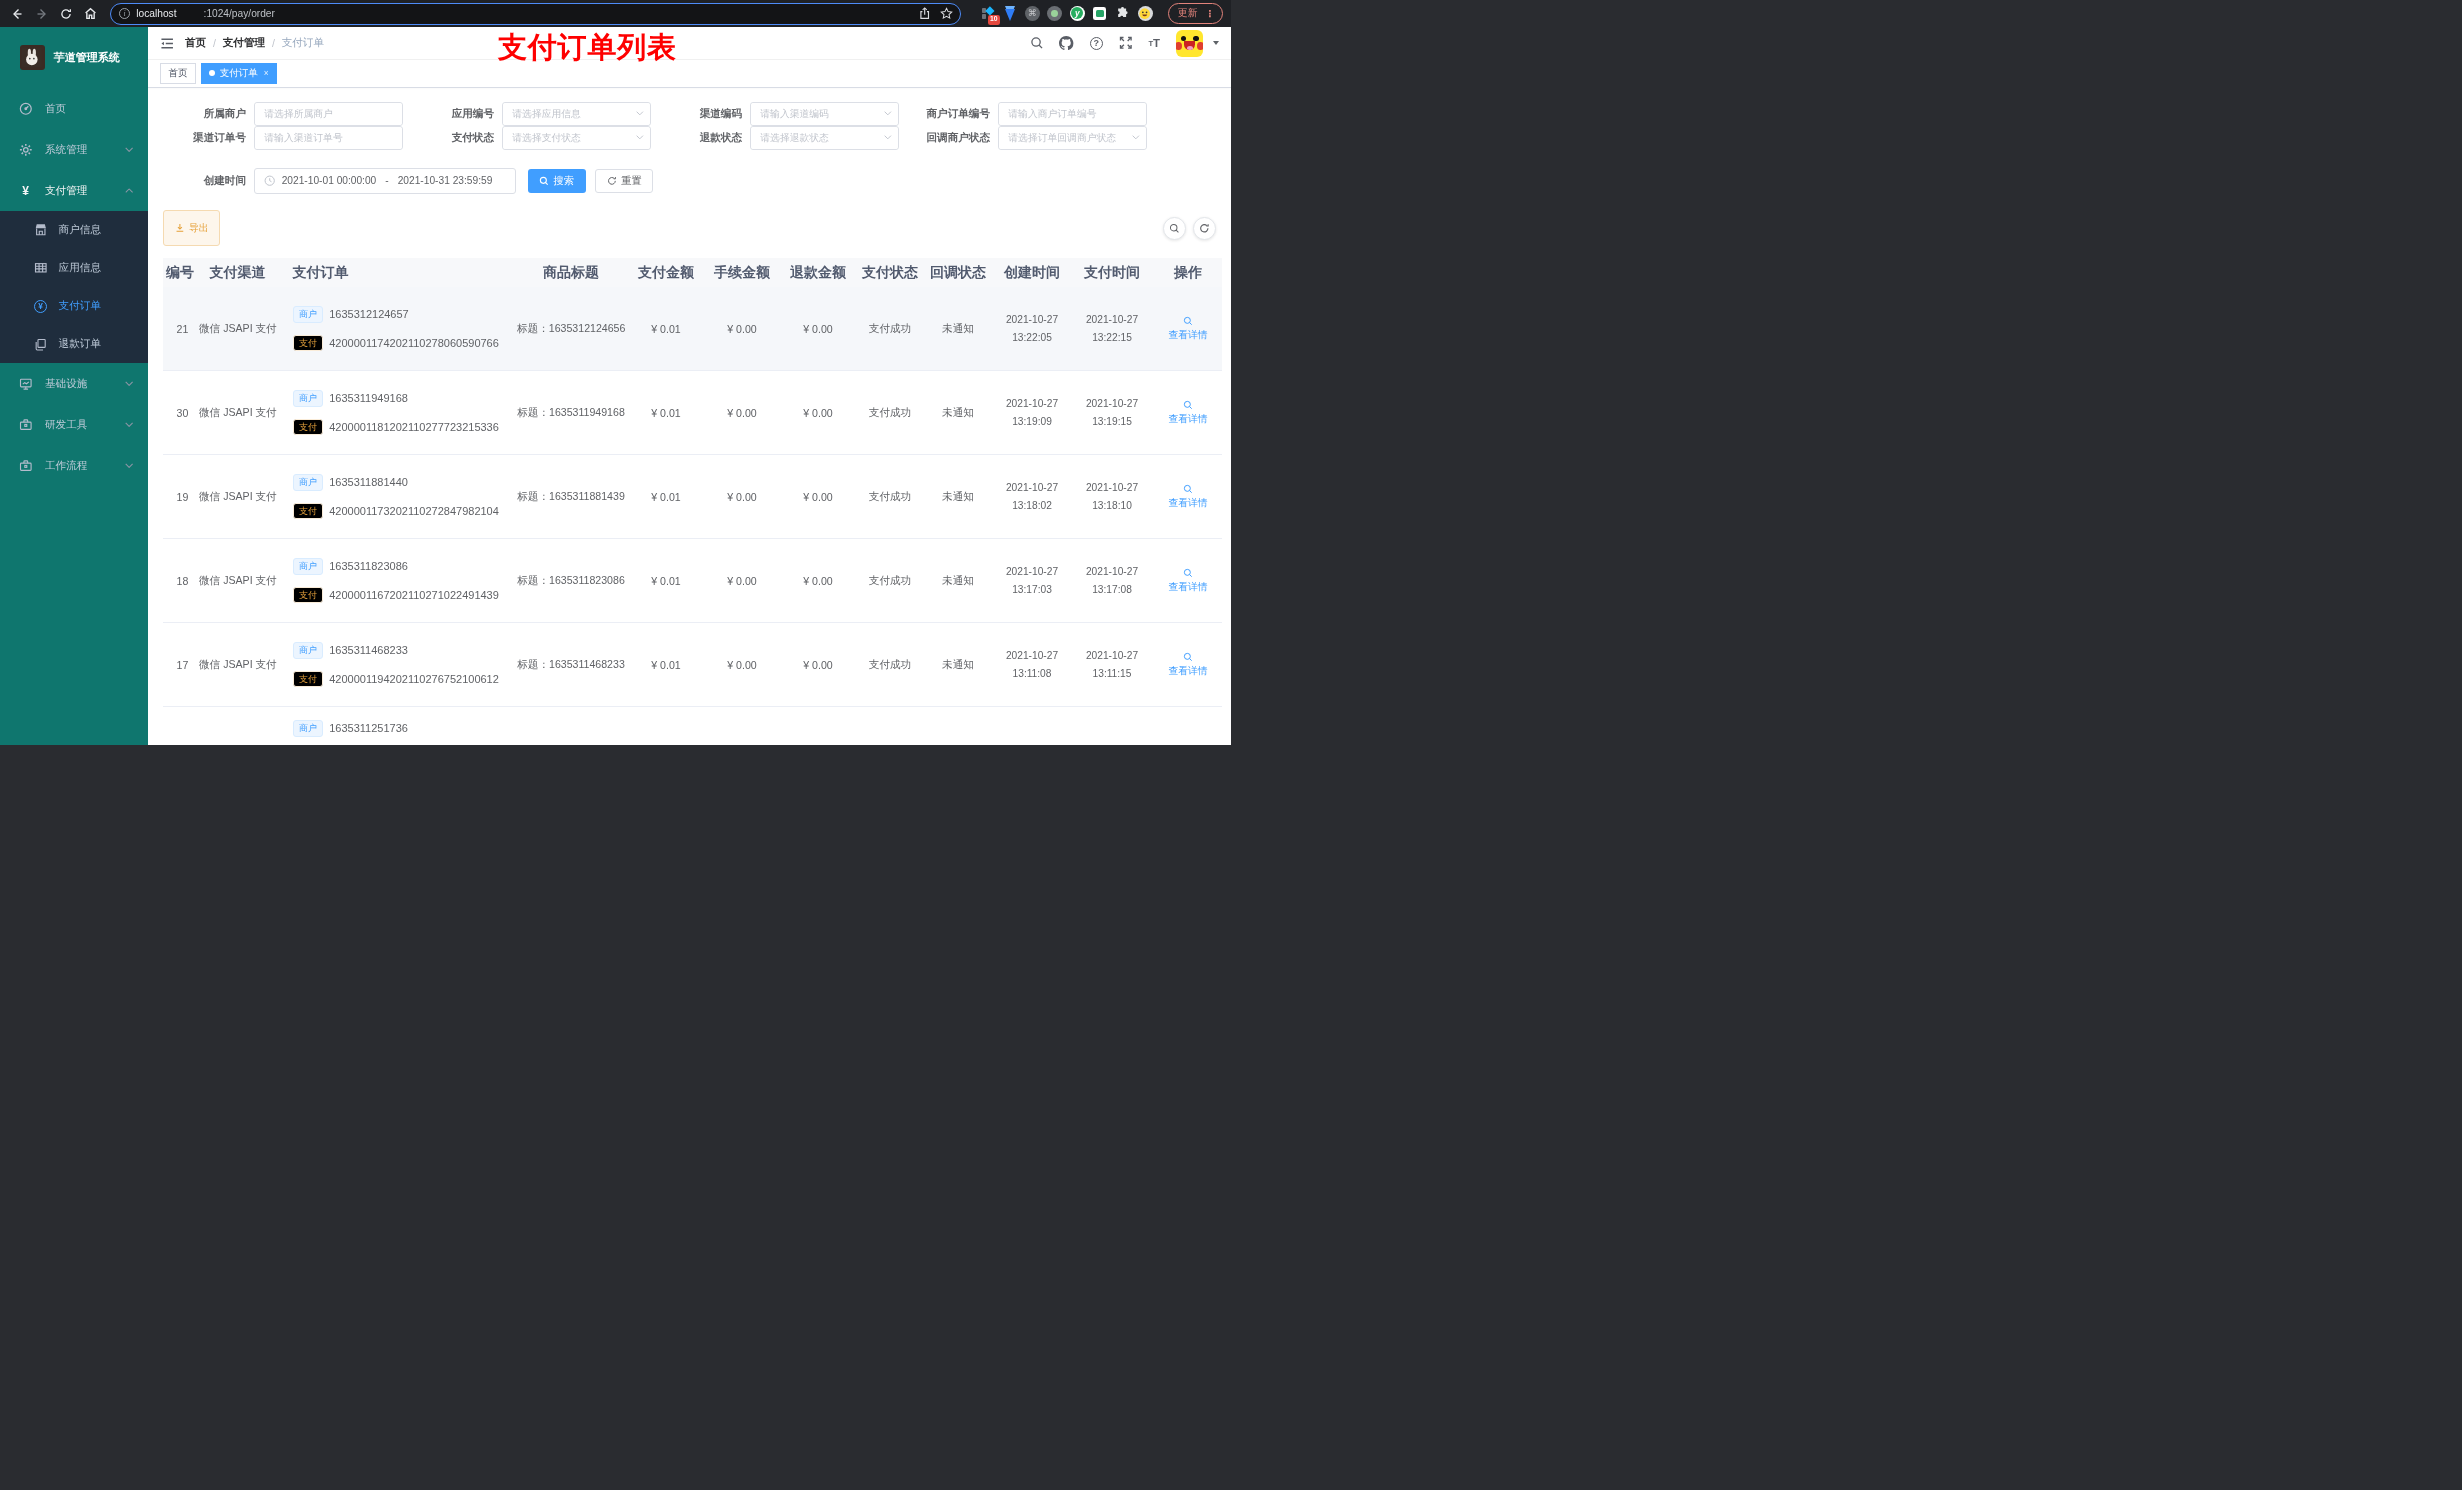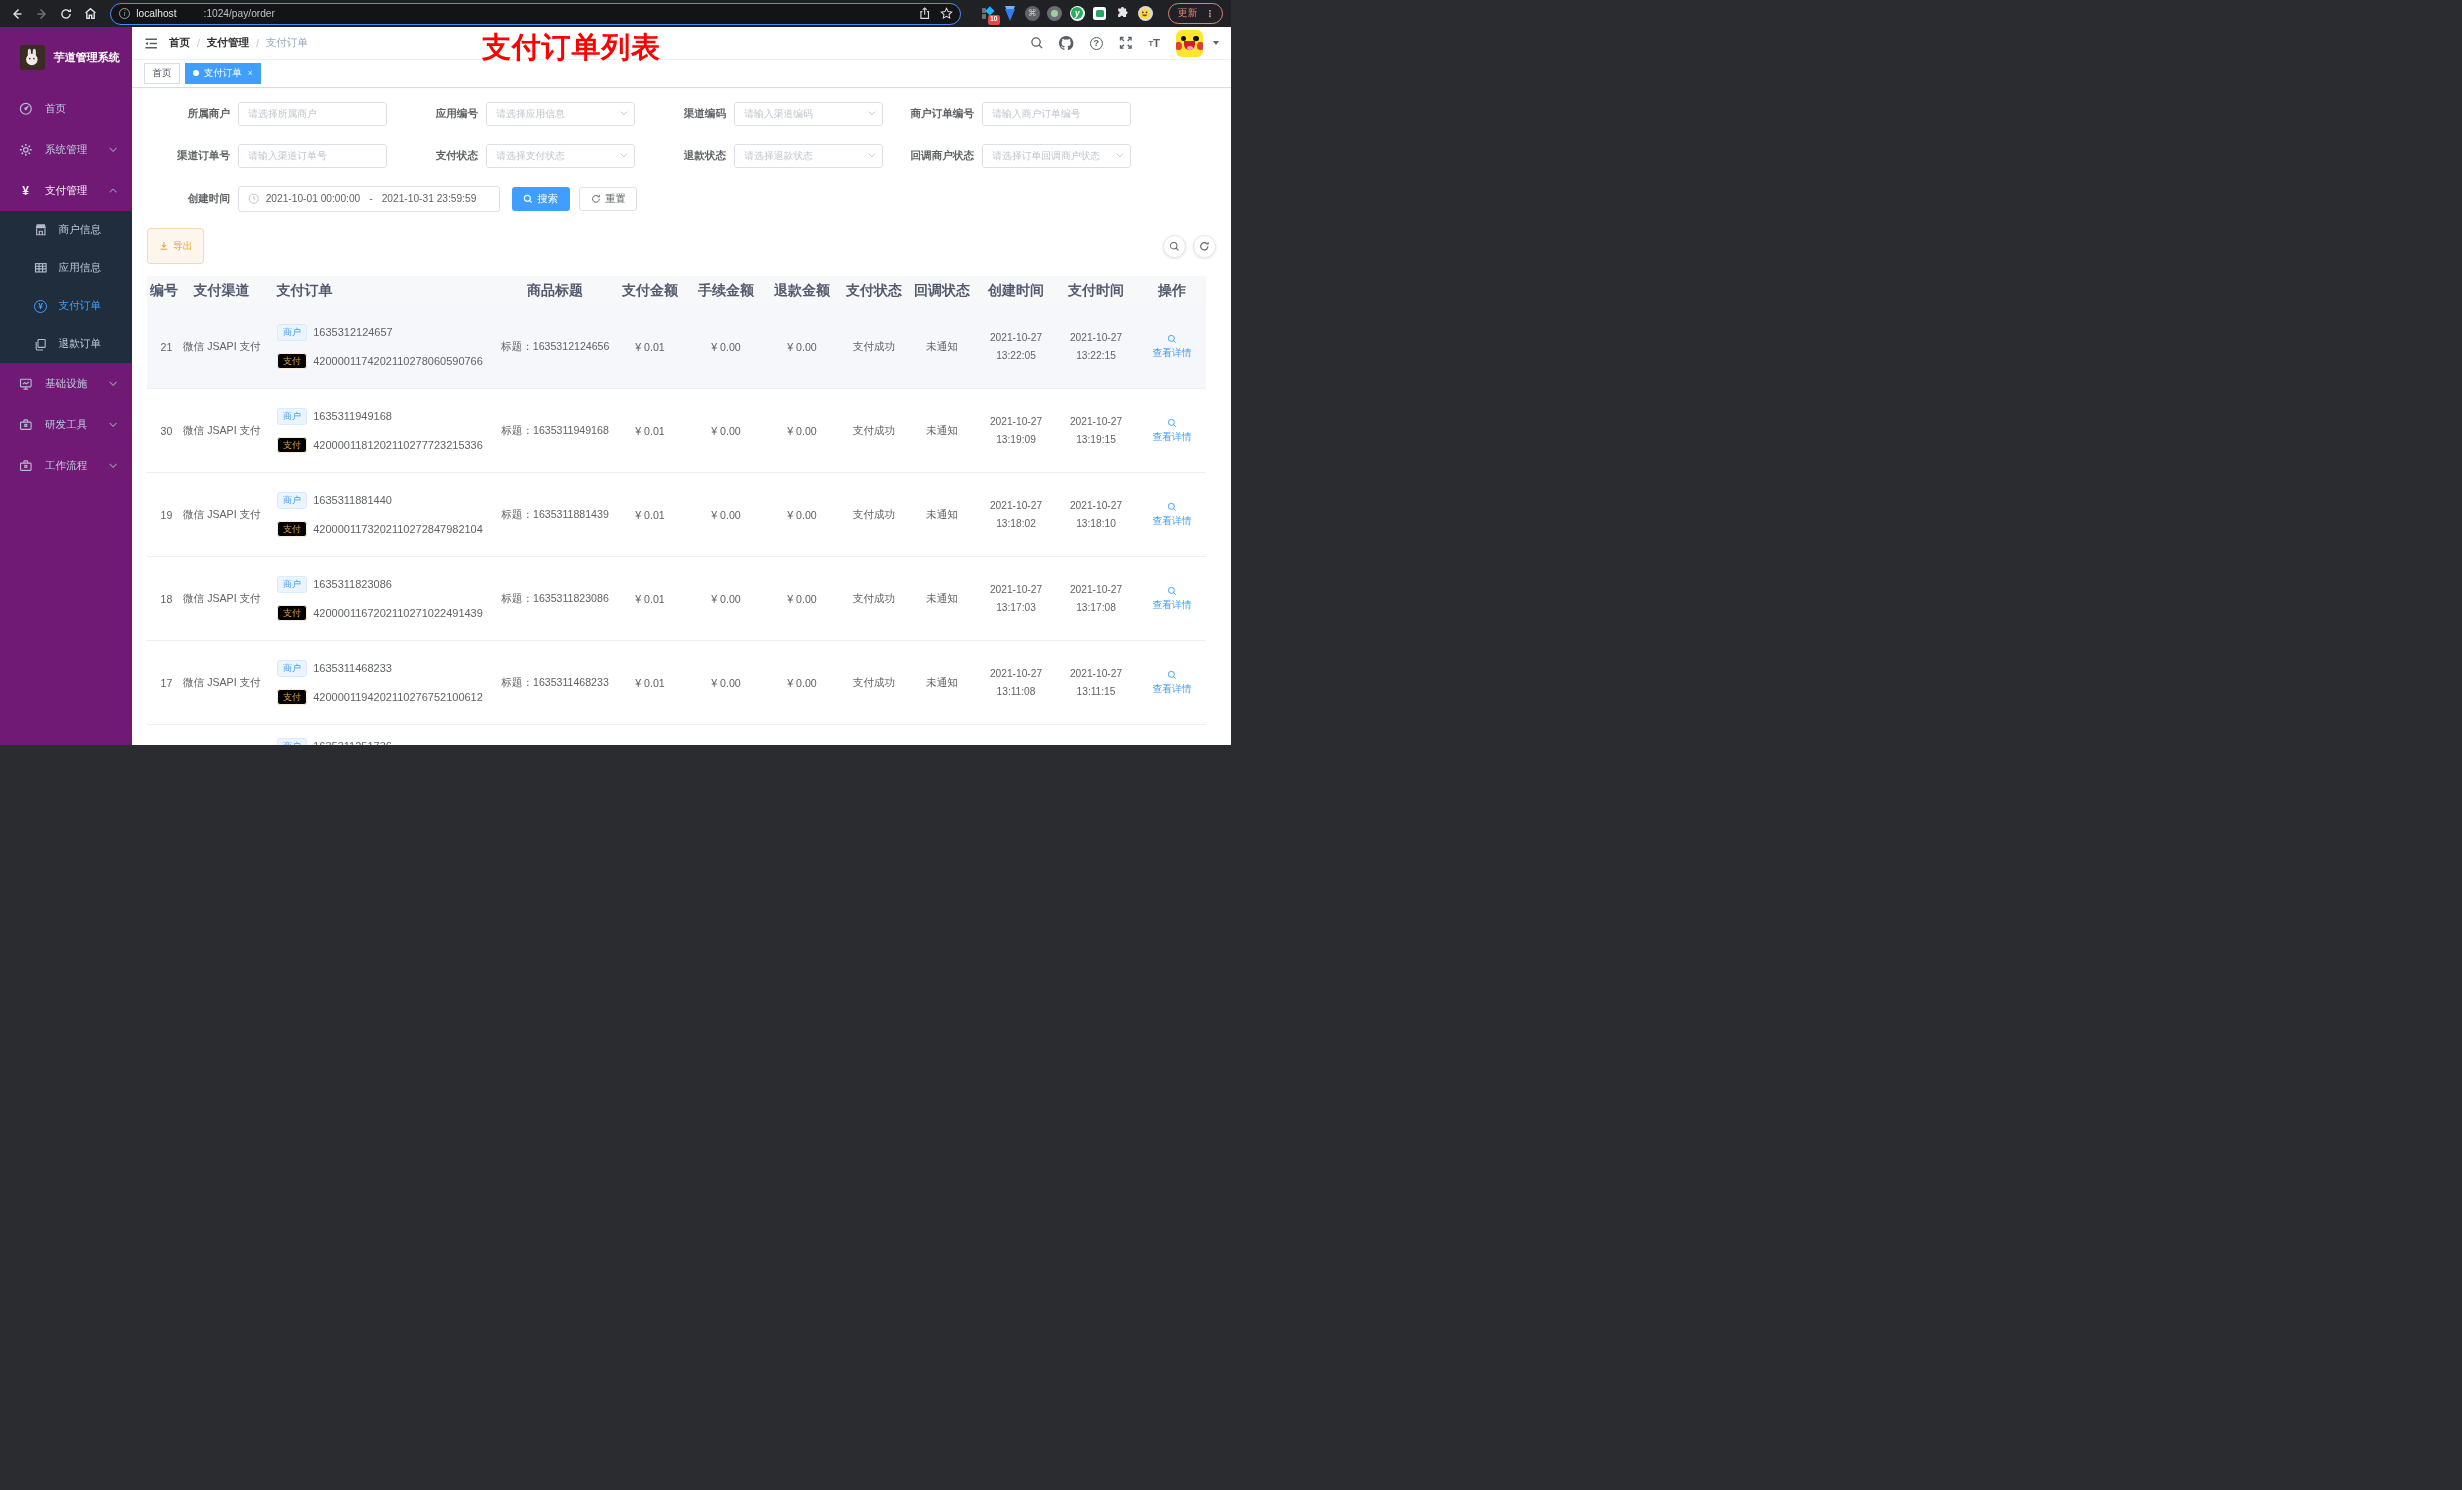--- a/index.html
+++ b/index.html
@@ -36,7 +36,7 @@
 
   
   .app { display:flex; height:718px; }
-  .sidebar { width:132px; background:#701a75; flex:0 0 auto; color:#bfcbd9; overflow:hidden; }
+  .sidebar { width:148px; background:#0f766e; flex:0 0 auto; color:#bfcbd9; overflow:hidden; }
   .logo-row { height:61px; display:flex; align-items:center; padding-left:19.7px; }
   .logo-img { width:25px; height:25px; border-radius:3px; background:#3b2a23; display:flex; align-items:center; justify-content:center; overflow:hidden; }
   .logo-title { color:#fff; font-size:11px; font-weight:bold; margin-left:9px; white-space:nowrap; }

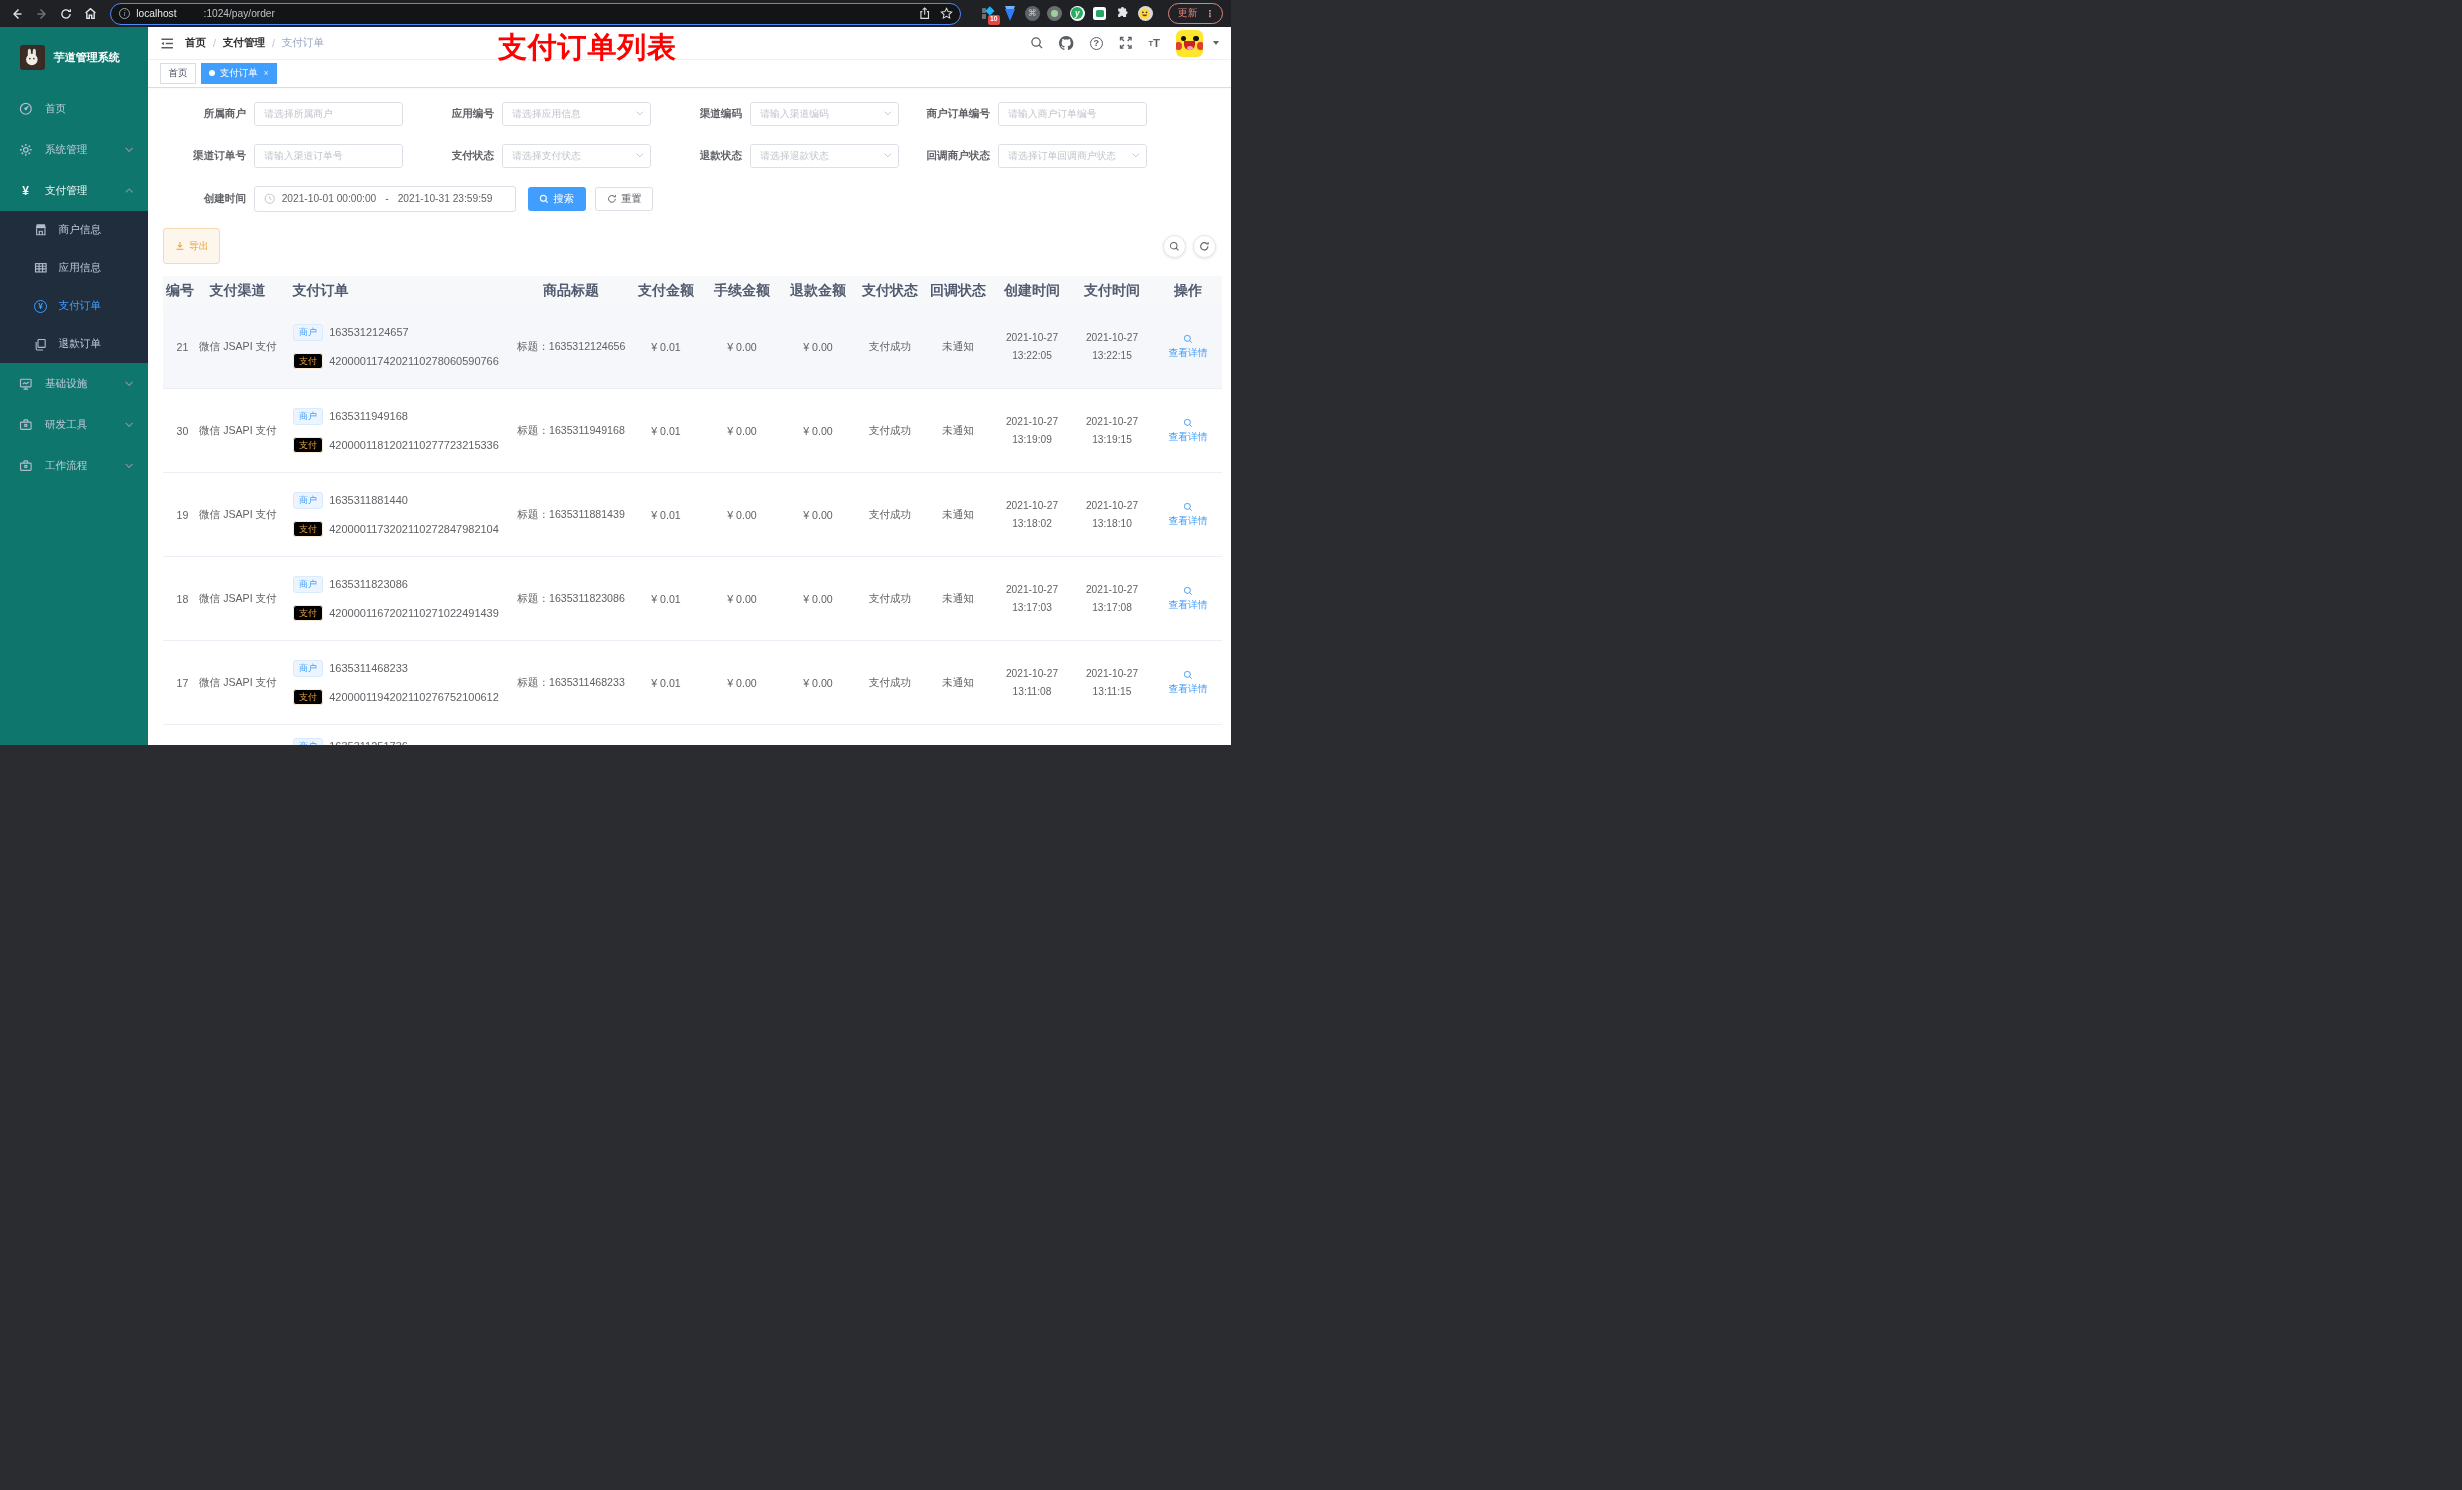--- a/index.html
+++ b/index.html
@@ -89,7 +89,7 @@
 
   
   .content { padding:13.6px 15px 0; flex:1 1 auto; overflow:hidden; }
-  .filter-grid { display:grid; grid-template-columns:248px 248px 248px 288px; row-gap:18px; }
+  .filter-grid { display:grid; grid-template-columns:248px 248px 248px 288px; }
   .field { display:flex; align-items:center; }
   .field .f-label { flex:0 0 83px; text-align:right; margin-right:8.3px; font-size:10.6px; color:#606266; font-weight:bold; white-space:nowrap; }
   .f-input { position:relative; width:149px; height:24px; border:0.8px solid #dcdfe6; border-radius:3px; background:#fff; display:flex; align-items:center; }

